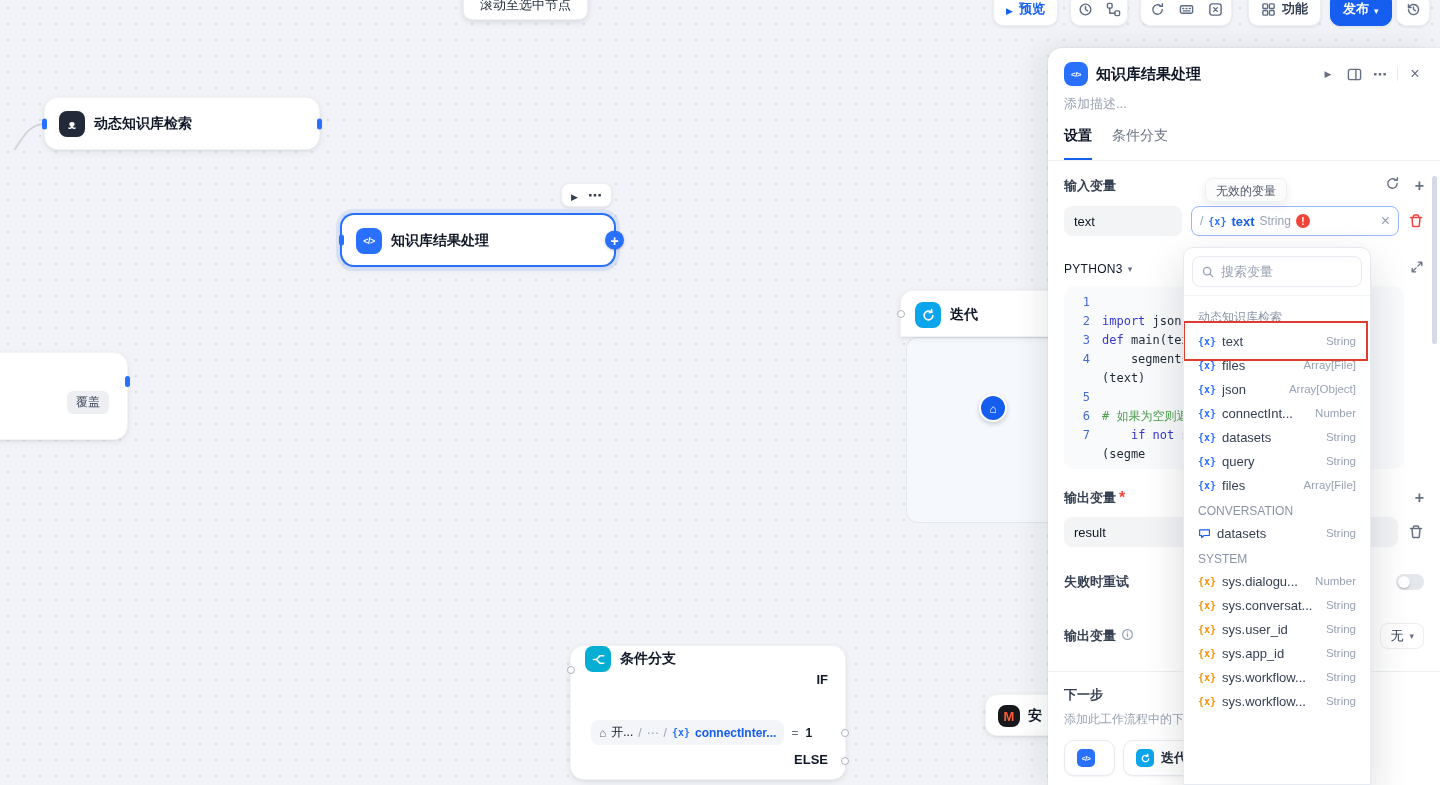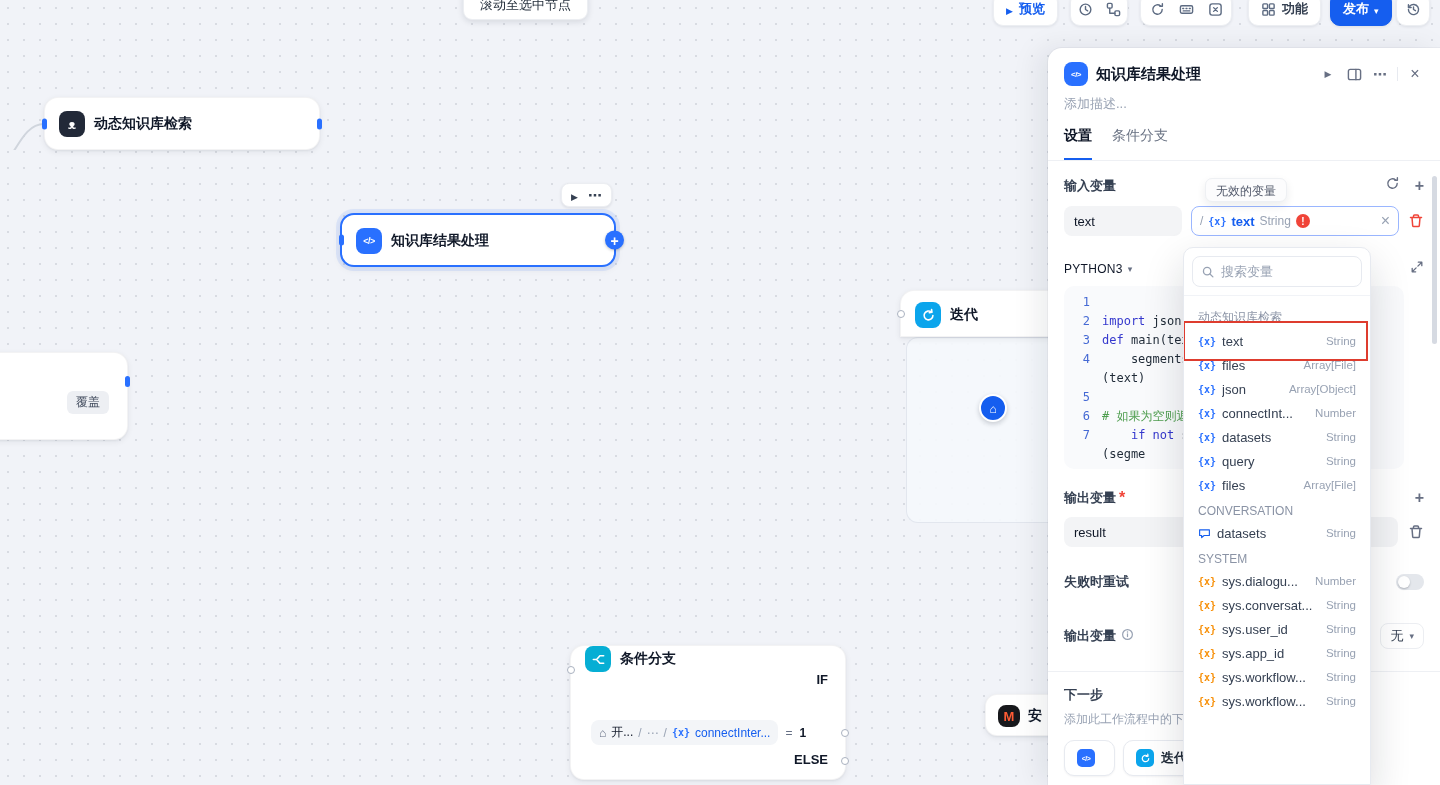--- a/index.html
+++ b/index.html
@@ -45,7 +45,7 @@
 .crumb .sep{color:#98a2b3}
 .xb{font-family:"DejaVu Sans Mono",monospace;font-size:10px;font-weight:800;color:#2970ff;flex:none}
 .xb.xo{color:#f79009}
-.cvar{color:#155eef;font-weight:400;white-space:nowrap}
+.cvar{color:#155eef;font-weight:700;white-space:nowrap}
 .cop{color:#667085}.cval{color:#101828;font-weight:700}
 .ovr-chip{position:absolute;left:130px;top:38px;background:#edeff3;border-radius:6px;padding:3px 9px;font-size:12px;color:#404a5c}
 

